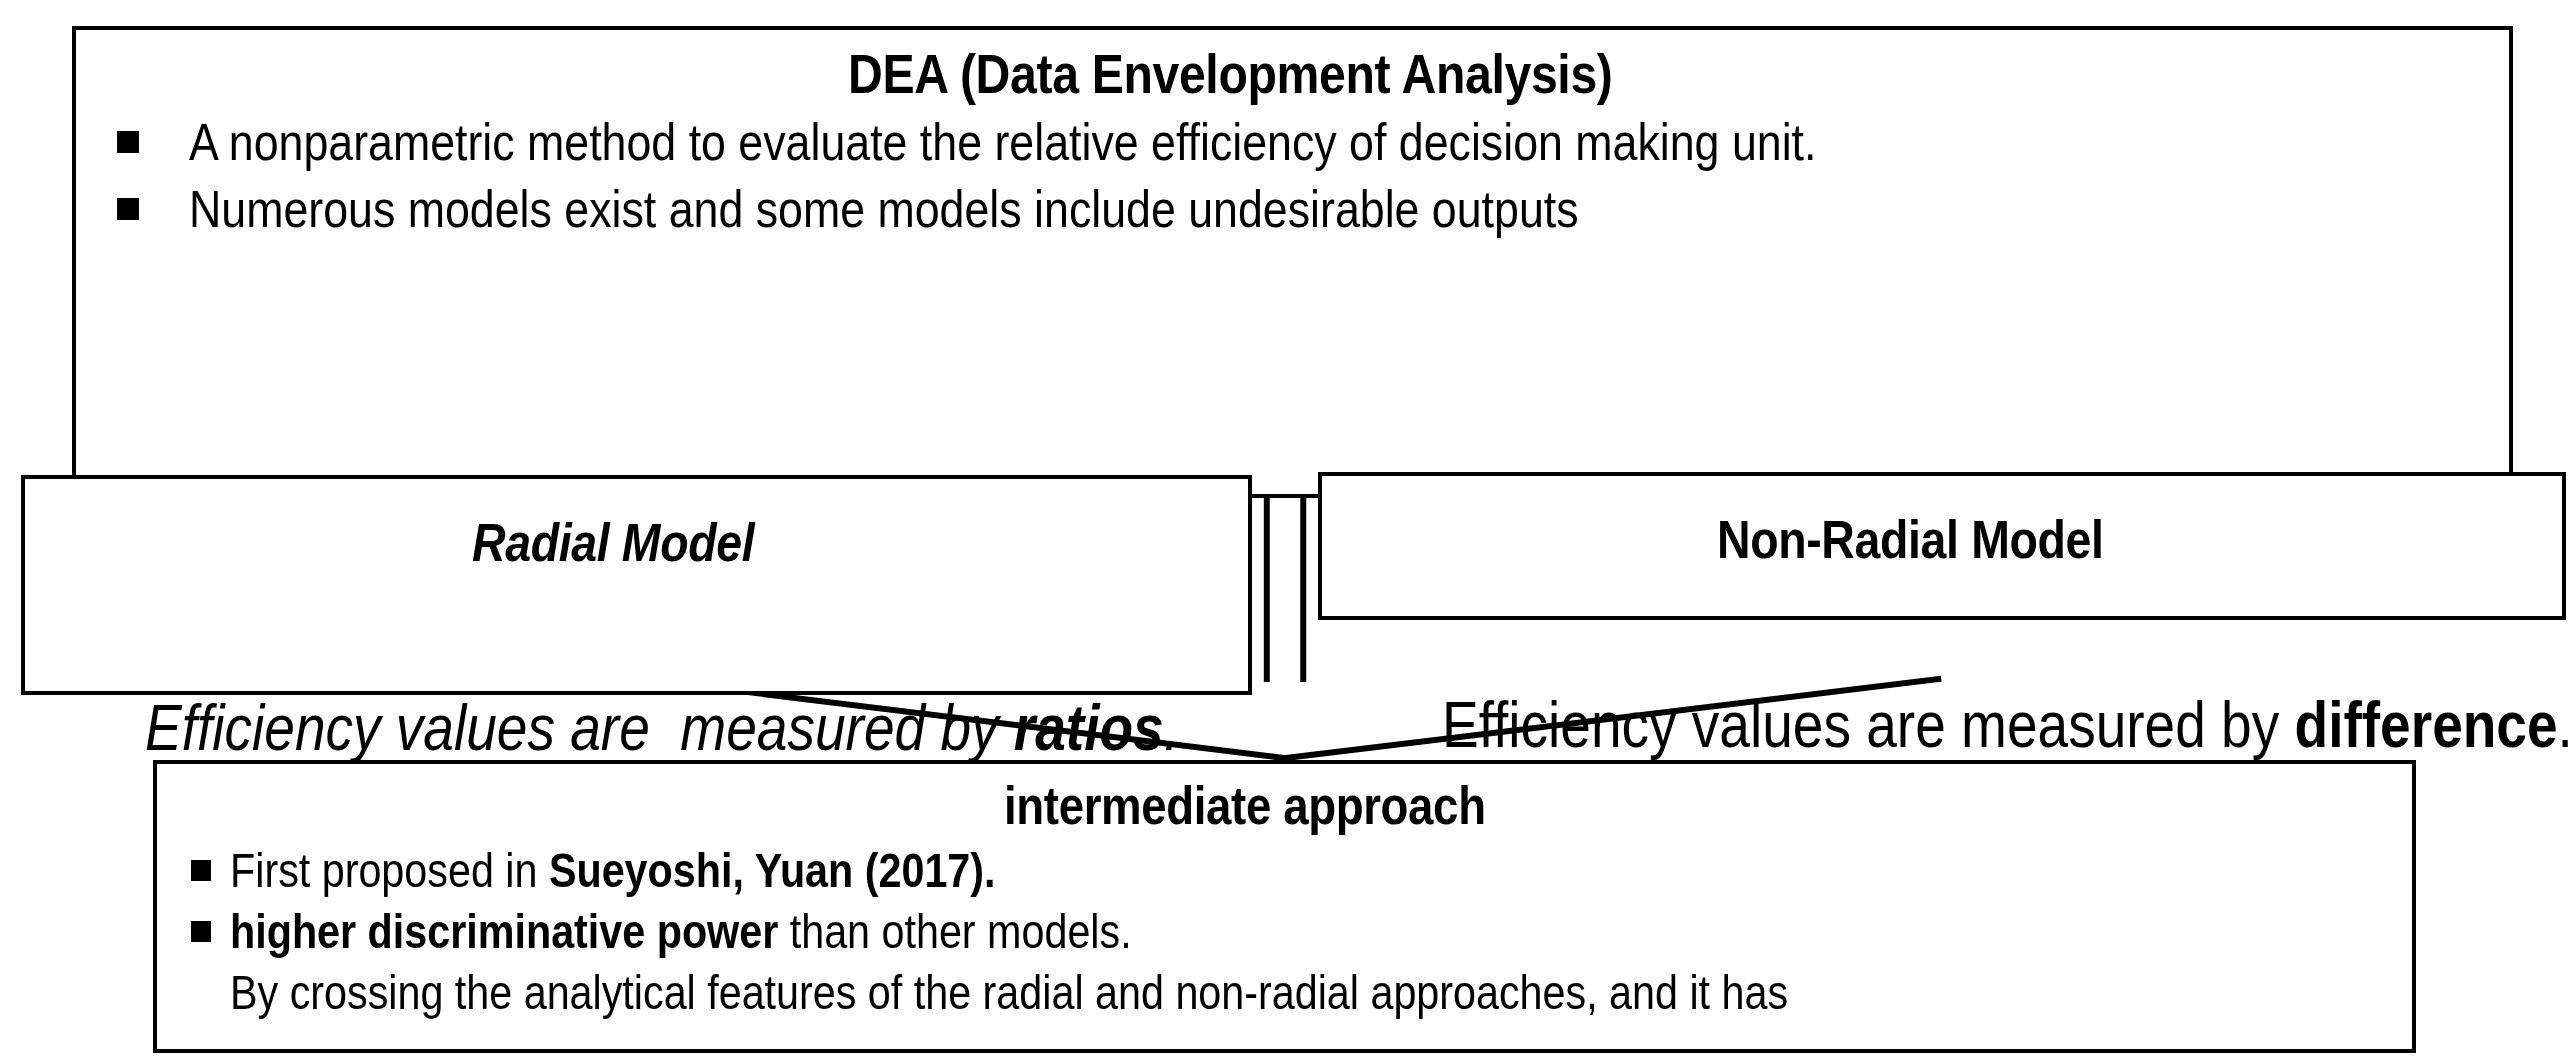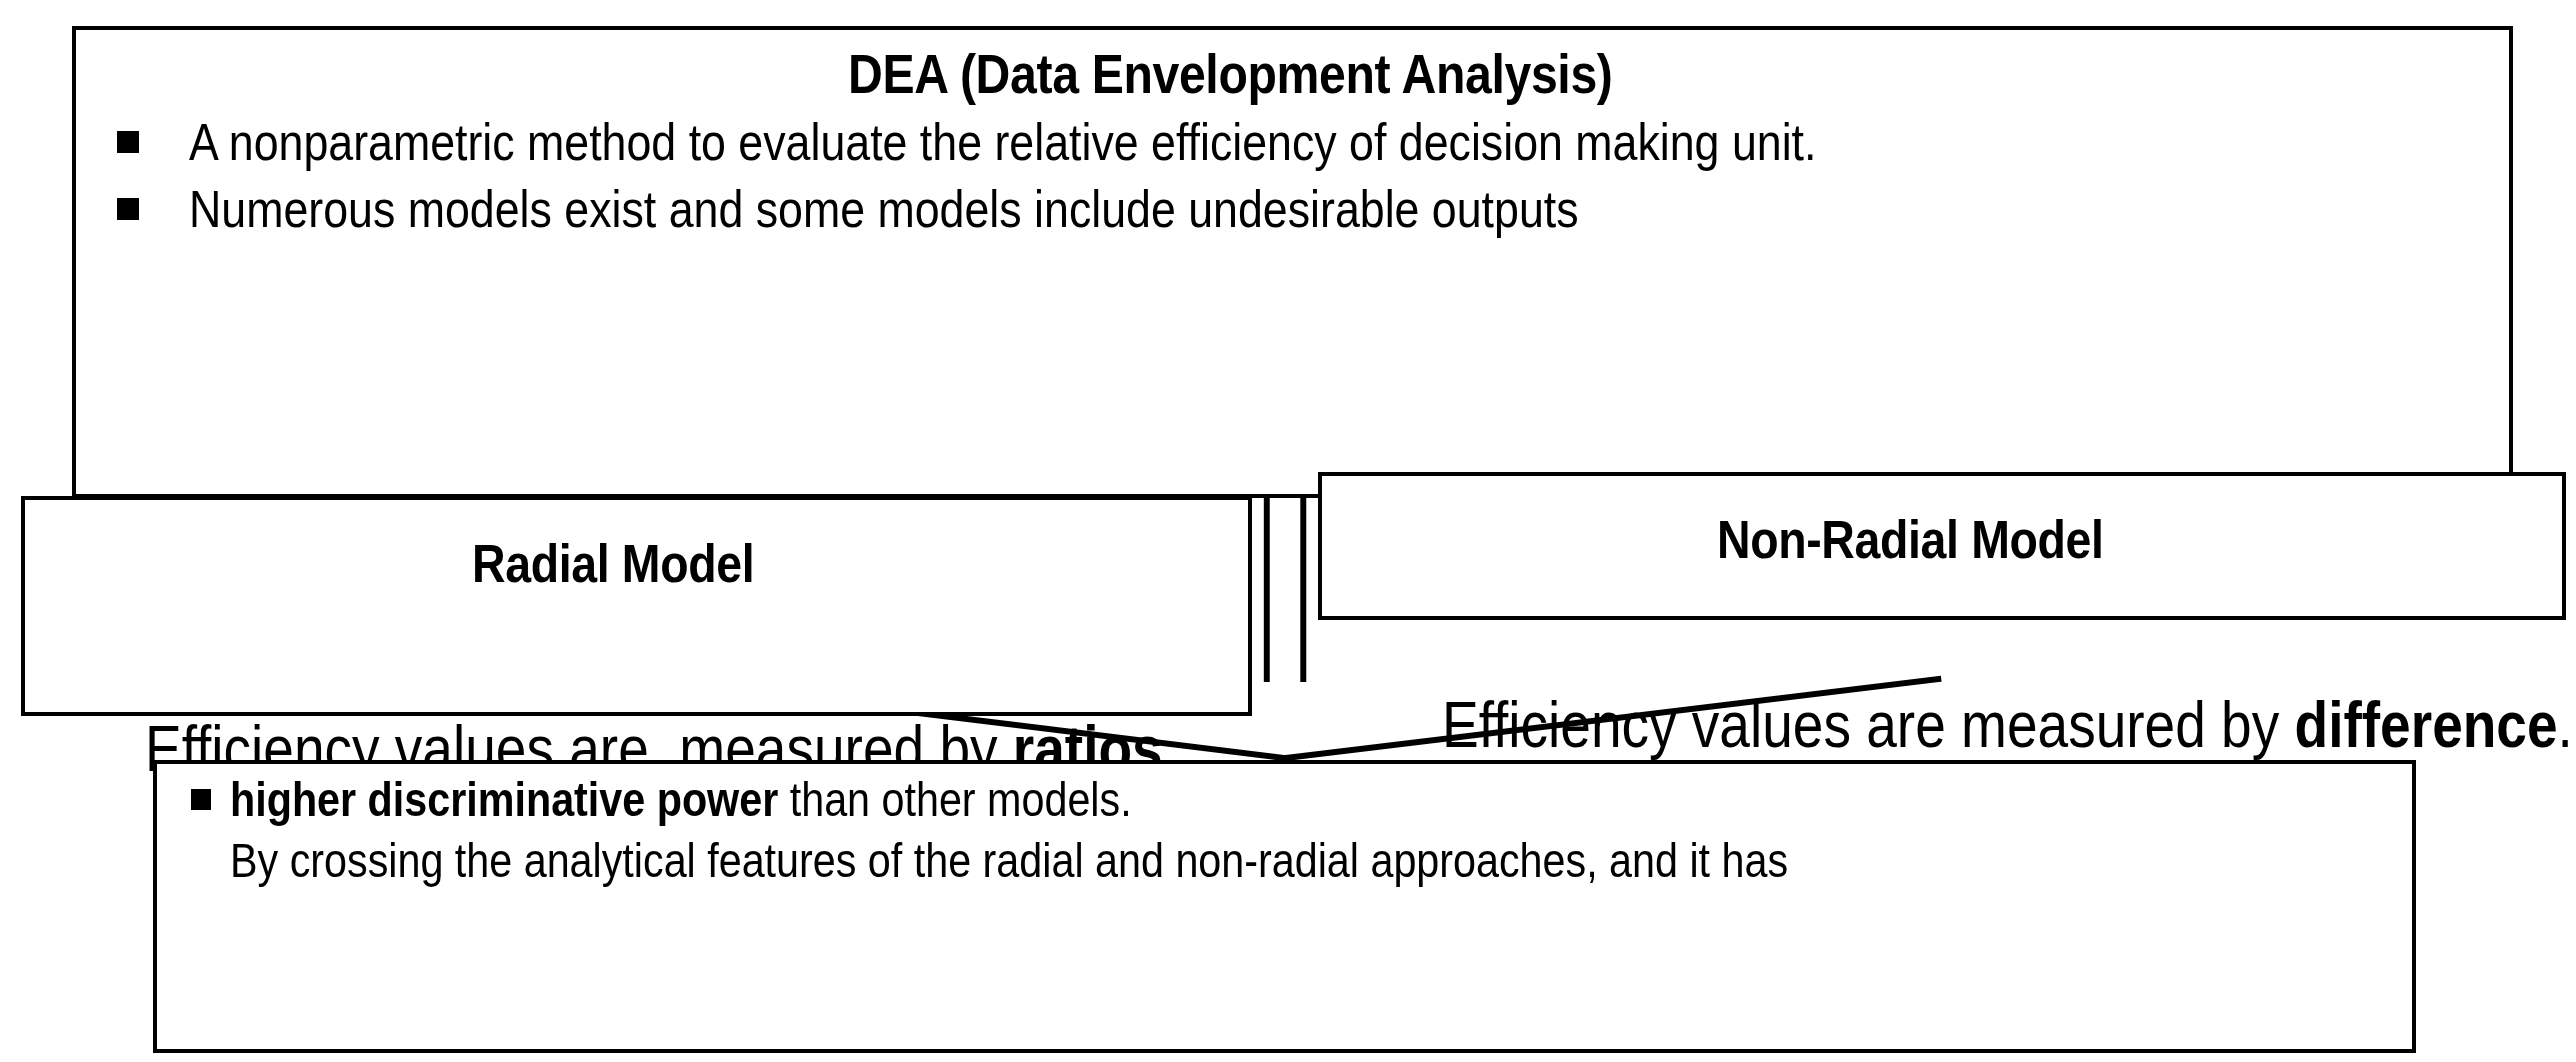--- a/index.html
+++ b/index.html
@@ -110,10 +110,11 @@
   
   #box-radial {
     left: 21px;
-    top: 496px;
+    top: 475px;
     width: 1231px;
     height: 220px;
     padding: 0 13.6px;
+    font-style: italic;
   }
   #box-nonradial {
     left: 1318px;

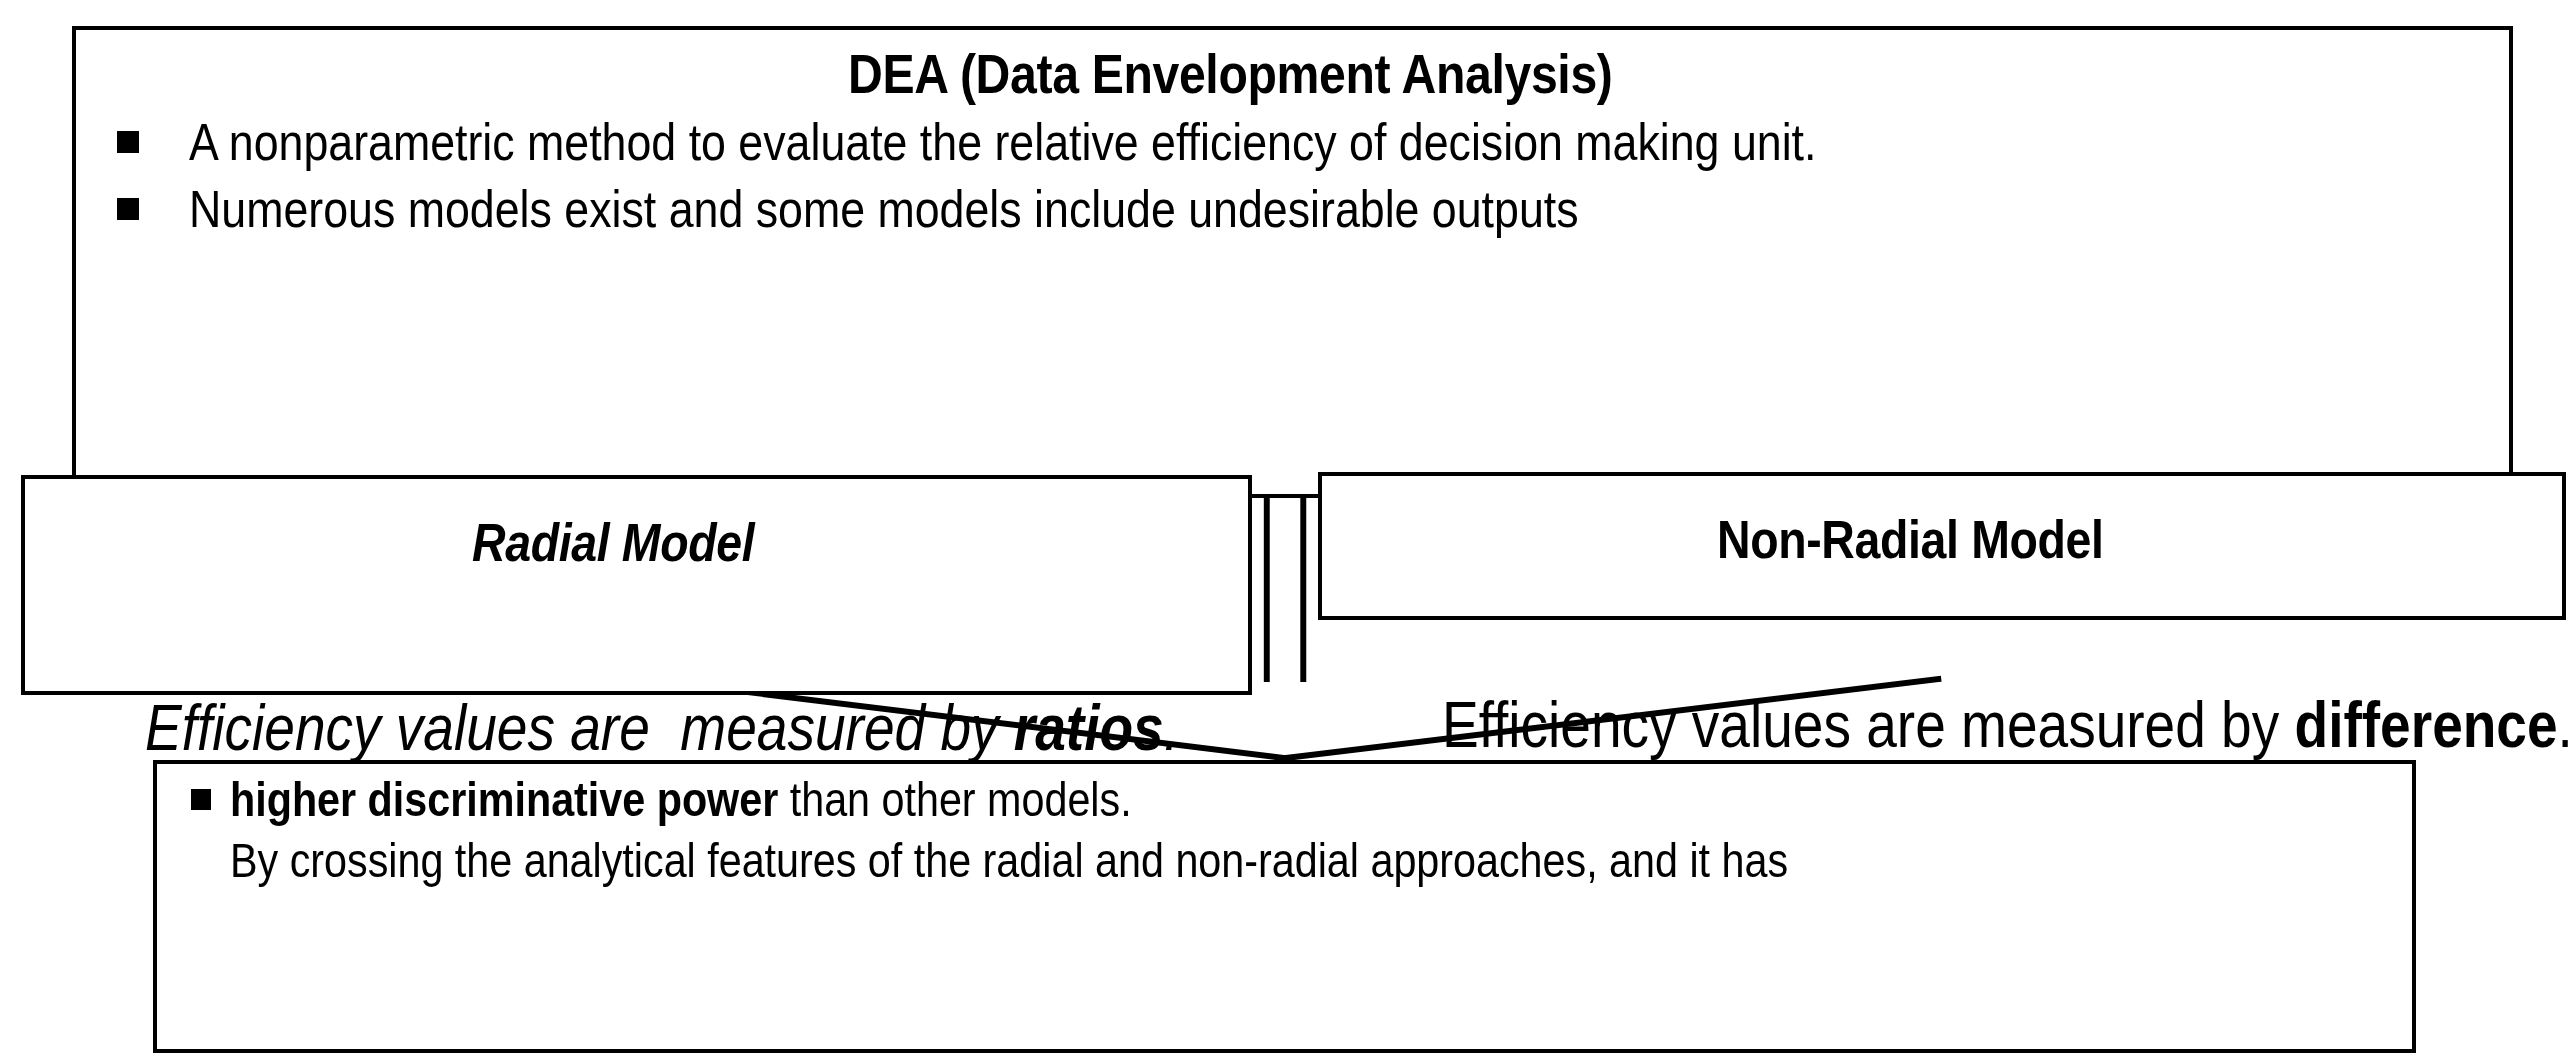--- a/index.html
+++ b/index.html
@@ -219,6 +219,9 @@
   </div>
 
   <div class="node-box" id="box-intermediate">
+    <div class="box-title">
+      <span class="narrow">intermediate approach</span>
+    </div>
     <ul class="bullet-list">
       <li class="bullet-item">
         <span class="bullet-marker"></span>

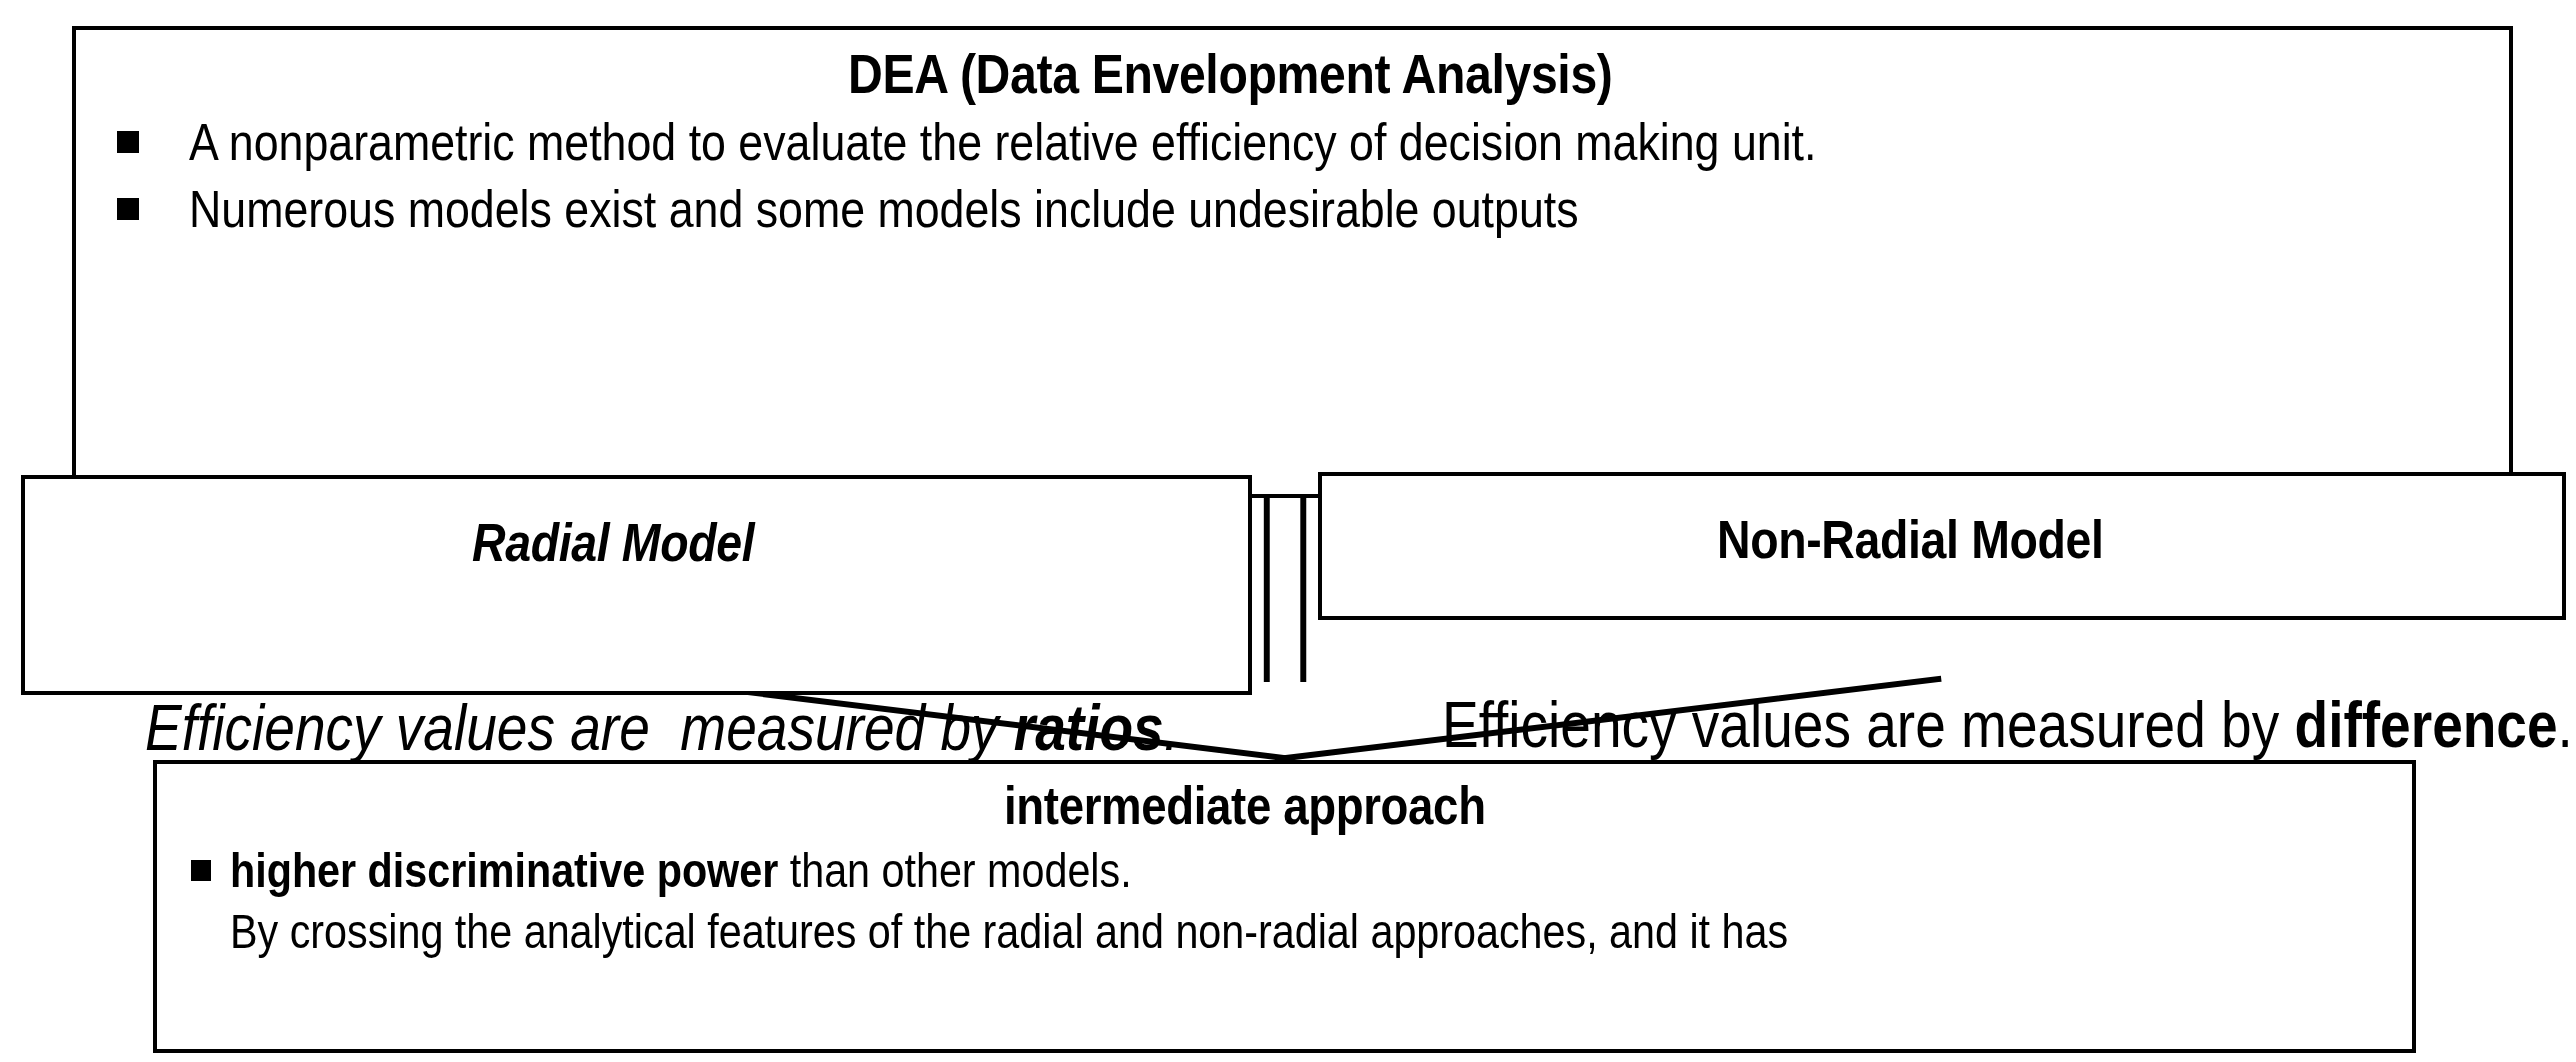--- a/index.html
+++ b/index.html
@@ -225,6 +225,10 @@
     <ul class="bullet-list">
       <li class="bullet-item">
         <span class="bullet-marker"></span>
+        <span class="bullet-text"><span class="narrow"><span>First proposed in </span><b>Sueyoshi, Yuan (2017).</b></span></span>
+      </li>
+      <li class="bullet-item">
+        <span class="bullet-marker"></span>
         <span class="bullet-text">
           <div><span class="narrow"><b>higher discriminative power</b><span> than other models.</span></span></div>
           <div><span class="narrow">By crossing the analytical features of the radial and non-radial approaches, and it has</span></div>

